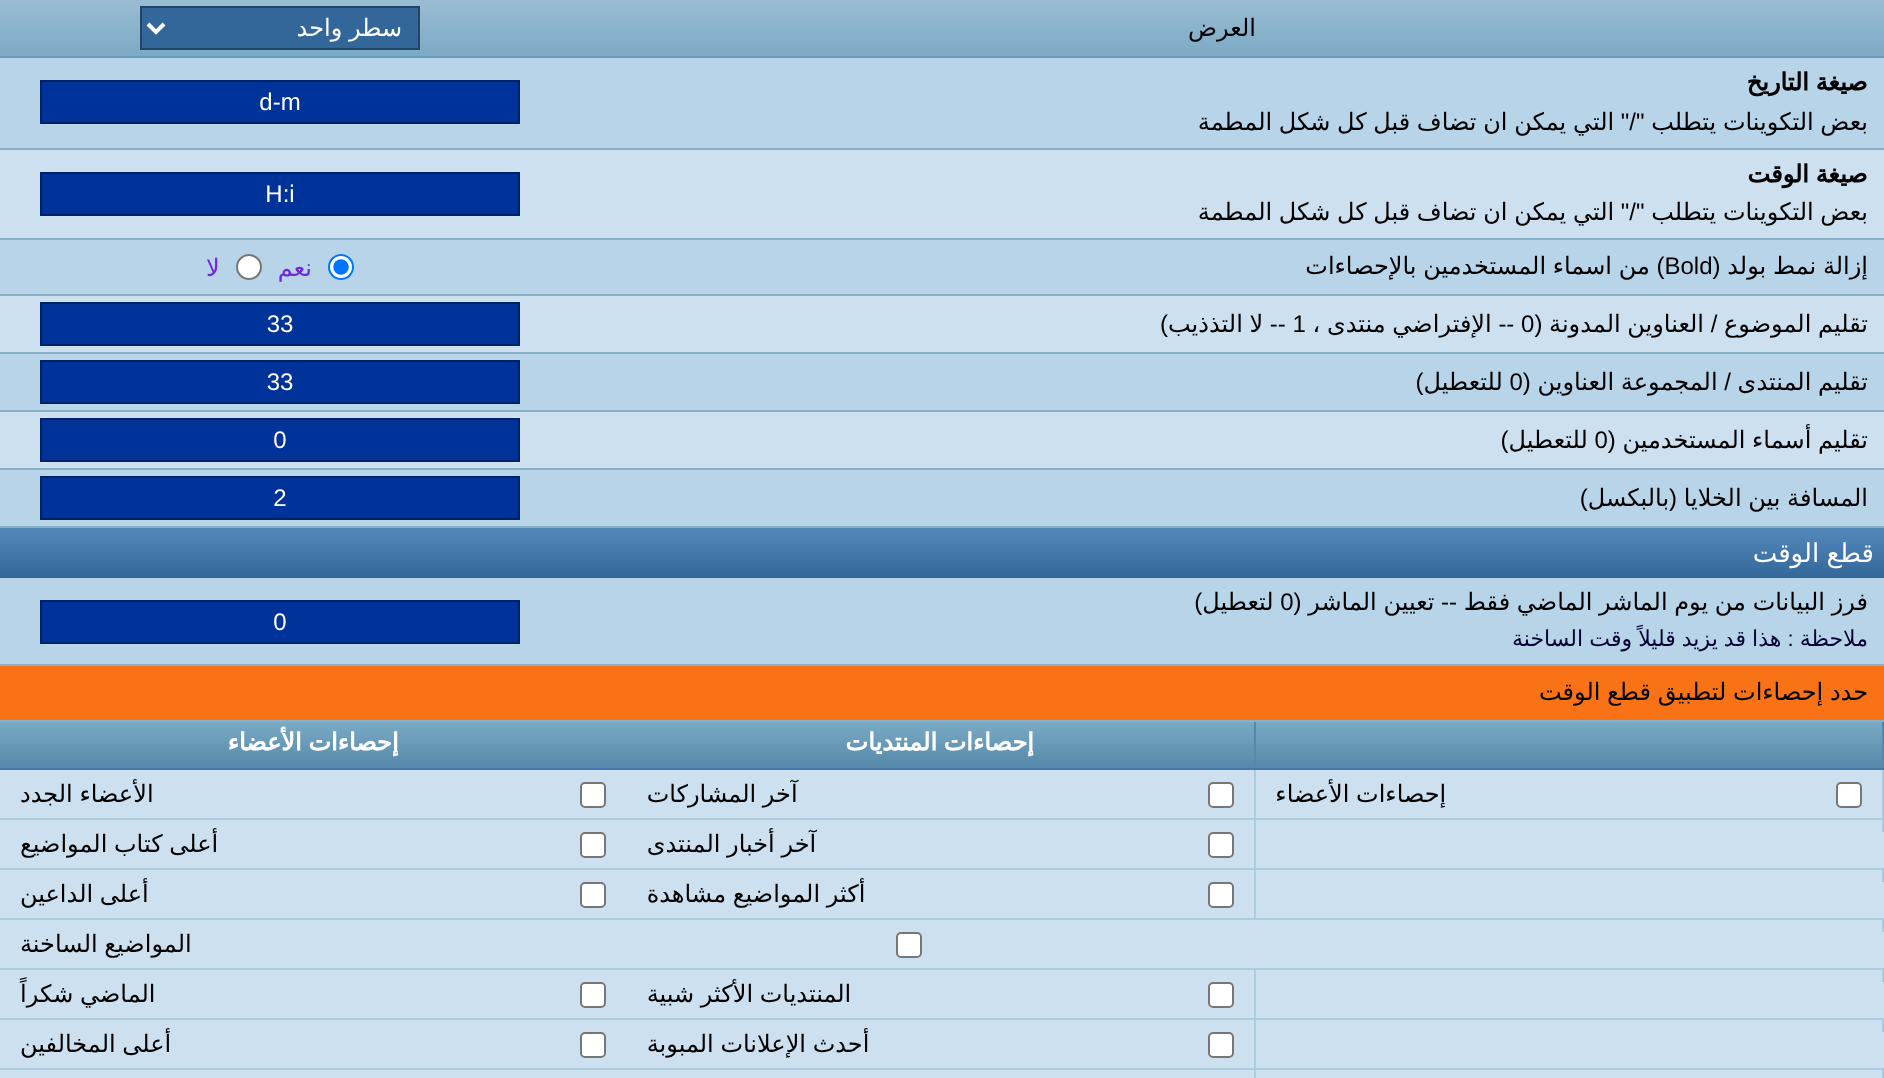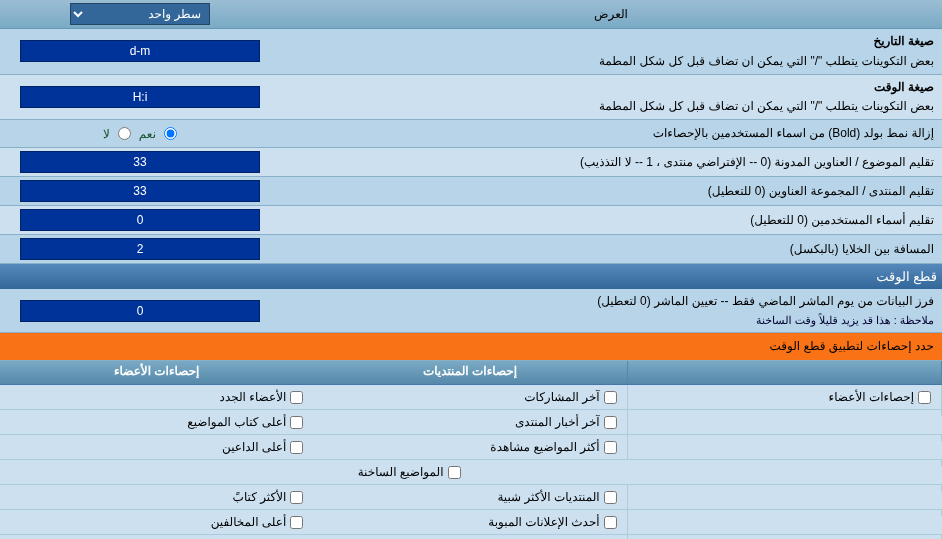--- a/index.html
+++ b/index.html
@@ -87,7 +87,7 @@
       direction: rtl;
     }
     .radio-label {
-      color: #14532d;
+      color: #6d28d9;
       font-size: 12px;
       text-align: center;
     }

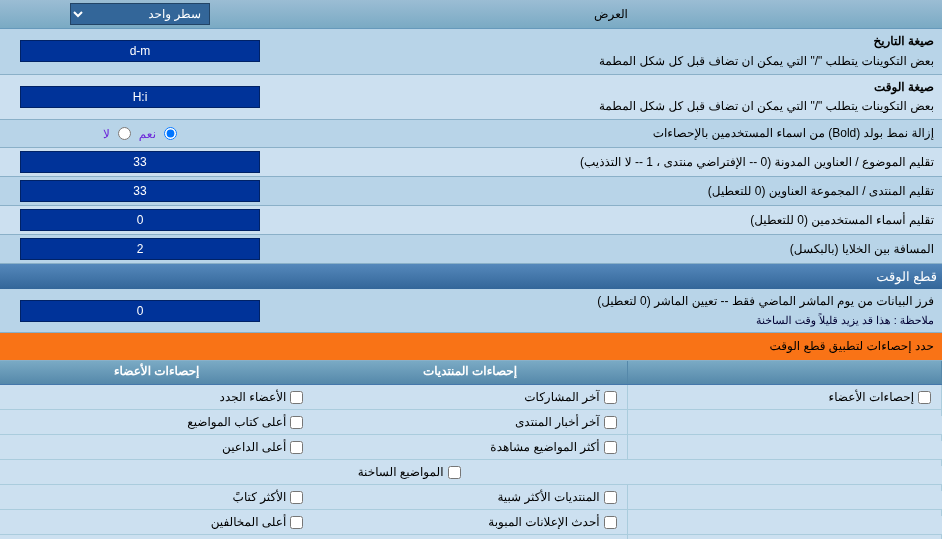--- a/index.html
+++ b/index.html
@@ -145,6 +145,7 @@
       font-size: 12px;
       color: #000;
       direction: rtl;
+      justify-content: space-between;
     }
     .note-text {
       color: #000033;

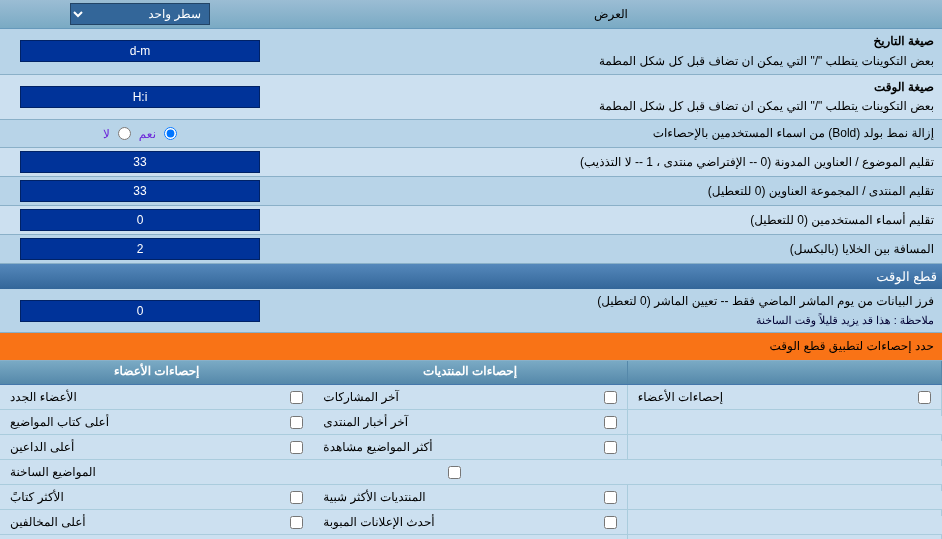--- a/index.html
+++ b/index.html
@@ -340,7 +340,7 @@
     <div class="col-third">
       <div class="checkbox-item">
         <input type="checkbox" style="">
-        <span>الأكثر كتابً</span>
+        <span>الماضي شكراً</span>
       </div>
     </div>
   </div>

